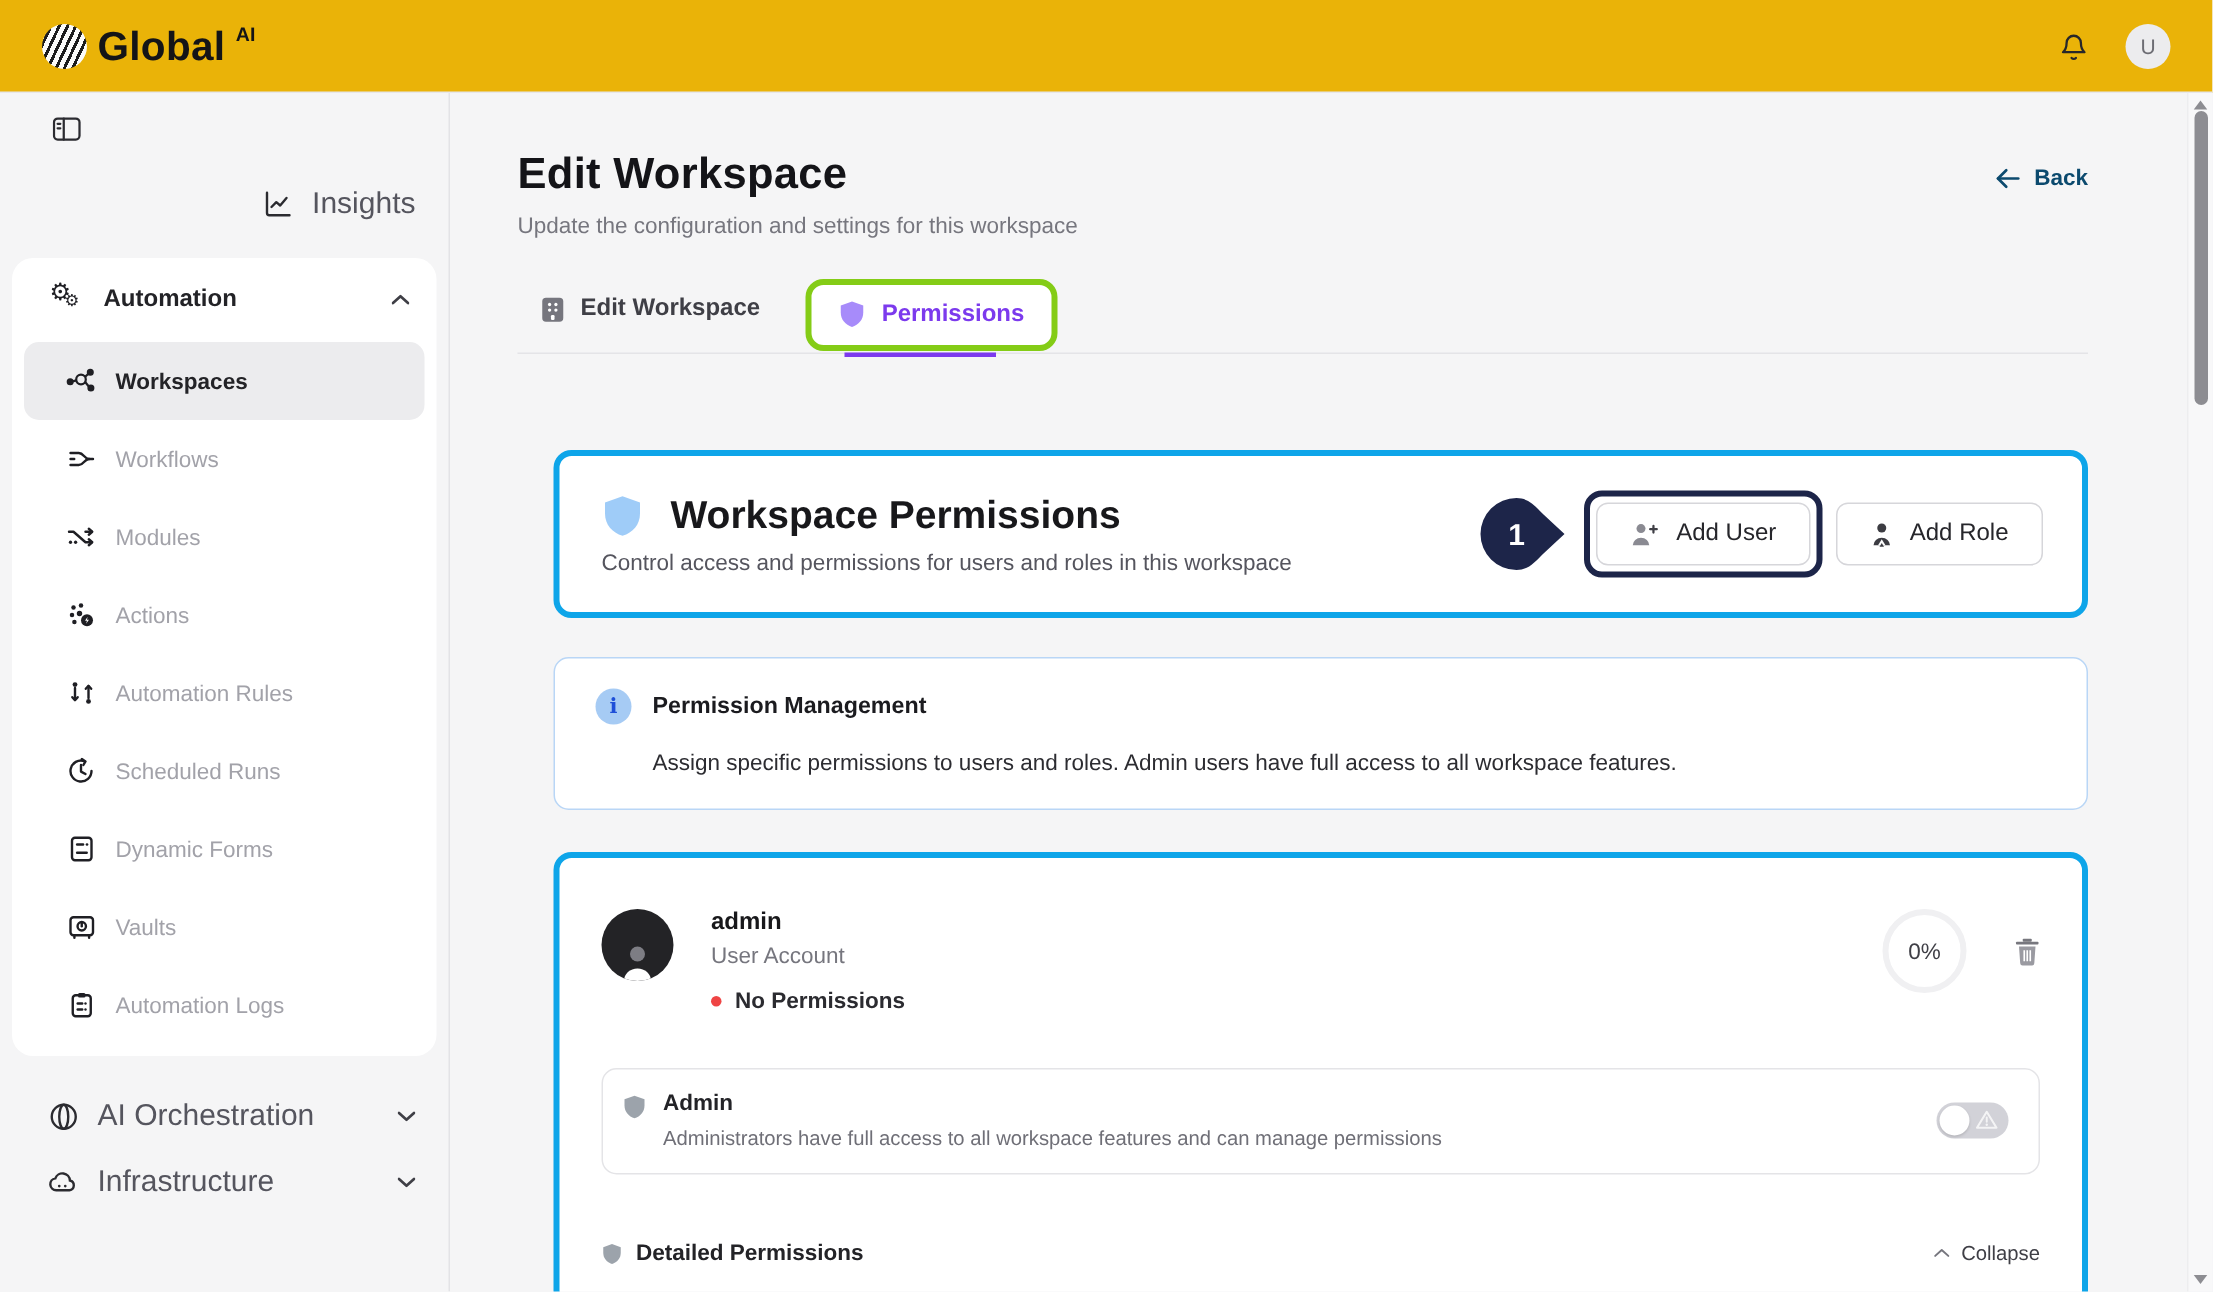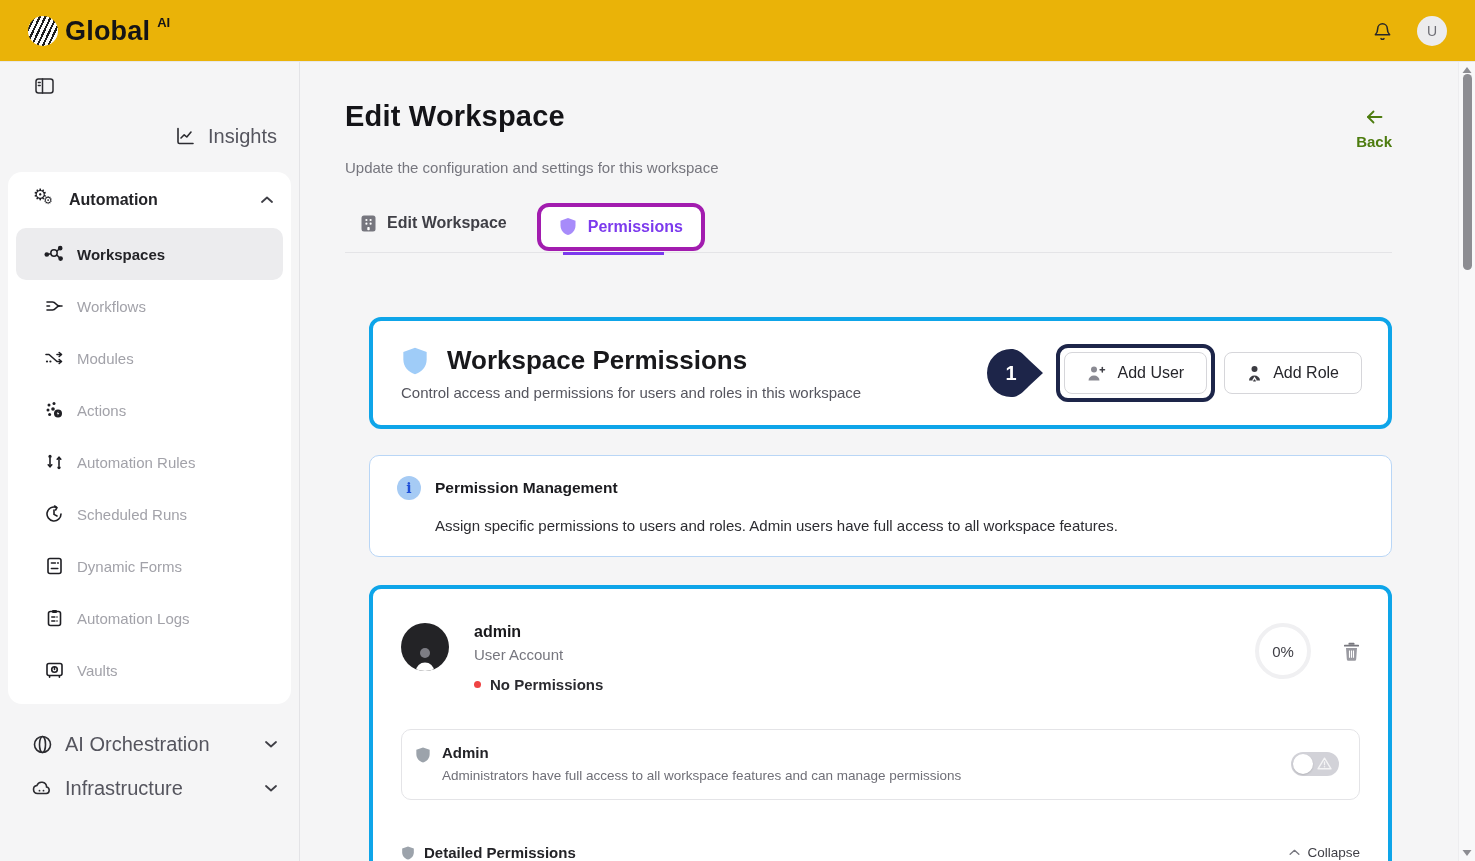--- a/index.html
+++ b/index.html
@@ -45,7 +45,7 @@
   .page-head { display:flex; justify-content:space-between; align-items:flex-start; }
   .page-title { font-size:29px; font-weight:700; color:#141418; letter-spacing:.2px; }
   .back-btn { background:none; border:none; cursor:pointer; display:flex; align-items:center; gap:9px;
-    font-size:15px; font-weight:600; color:#4d7c0f; margin-top:10px; font-family:inherit;flex-direction:column; }
+    font-size:15px; font-weight:600; color:#0c4a6e; margin-top:10px; font-family:inherit; }
   .page-sub { font-size:15px; color:#76767e; margin-top:9px; }
 
   .tabs { margin-top:24px; display:flex; align-items:flex-end; border-bottom:1px solid #e4e4e7; position:relative; }

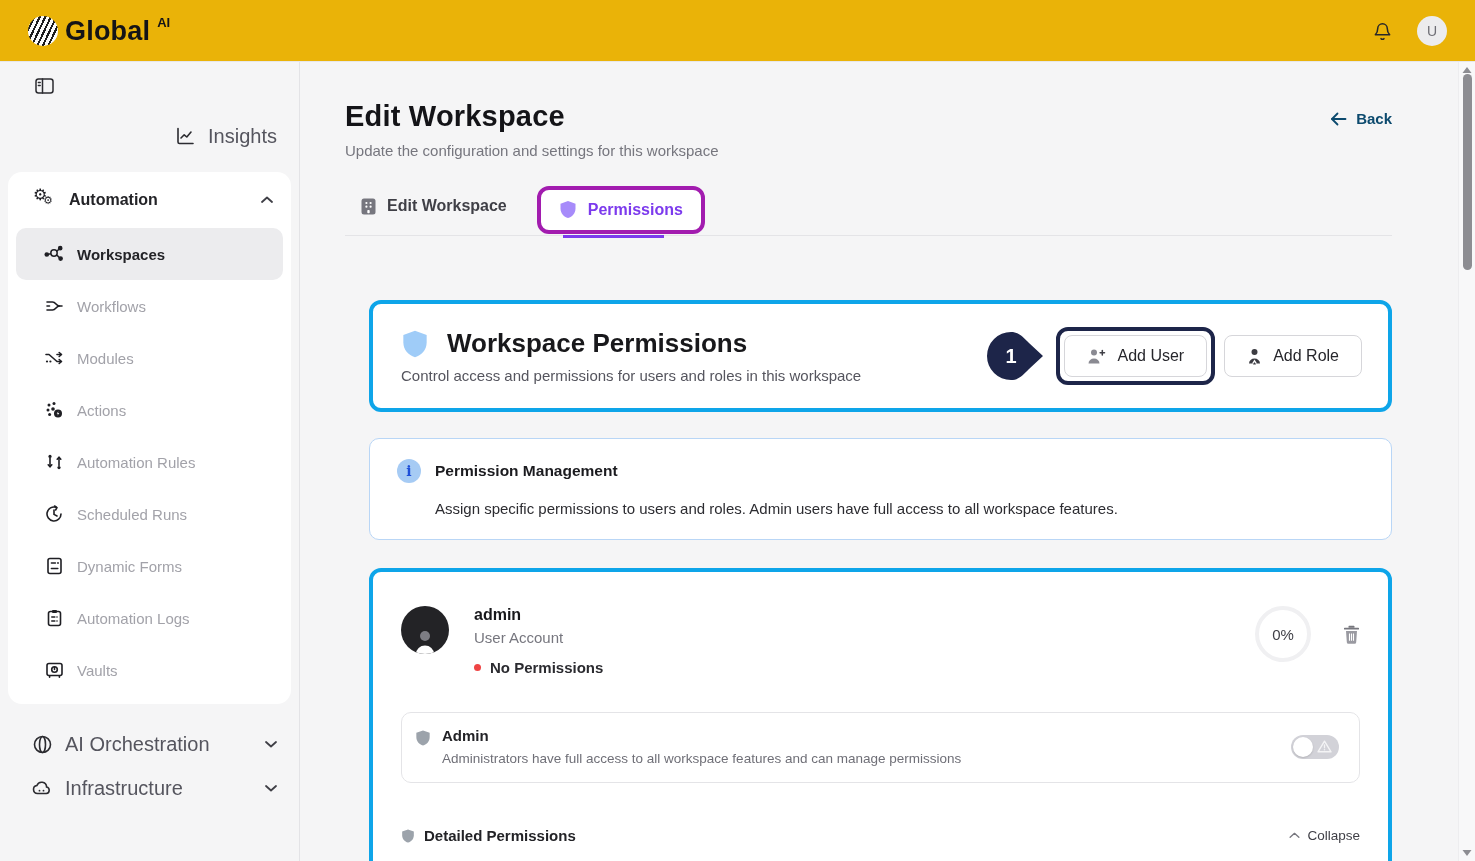--- a/index.html
+++ b/index.html
@@ -52,7 +52,7 @@
   .tab { display:flex; align-items:center; gap:11px; font-size:16px; font-weight:600; background:none; border:none;
     cursor:pointer; font-family:inherit; }
   .tab-plain { color:#3f3f46; padding:14px 16px 20px; }
-  .ann-tab-box { border:4px solid #a21caf; border-radius:12px; background:#fff; margin:0 0 1px 14px;
+  .ann-tab-box { border:4px solid #84cc16; border-radius:12px; background:#fff; margin:0 0 1px 14px;
     padding:10px 18px 11px; position:relative; }
   .tab-active { color:#7c3aed; padding:0; }
   .tab-underline { position:absolute; bottom:-3px; left:218px; width:101px; height:3px; background:#7c3aed; }

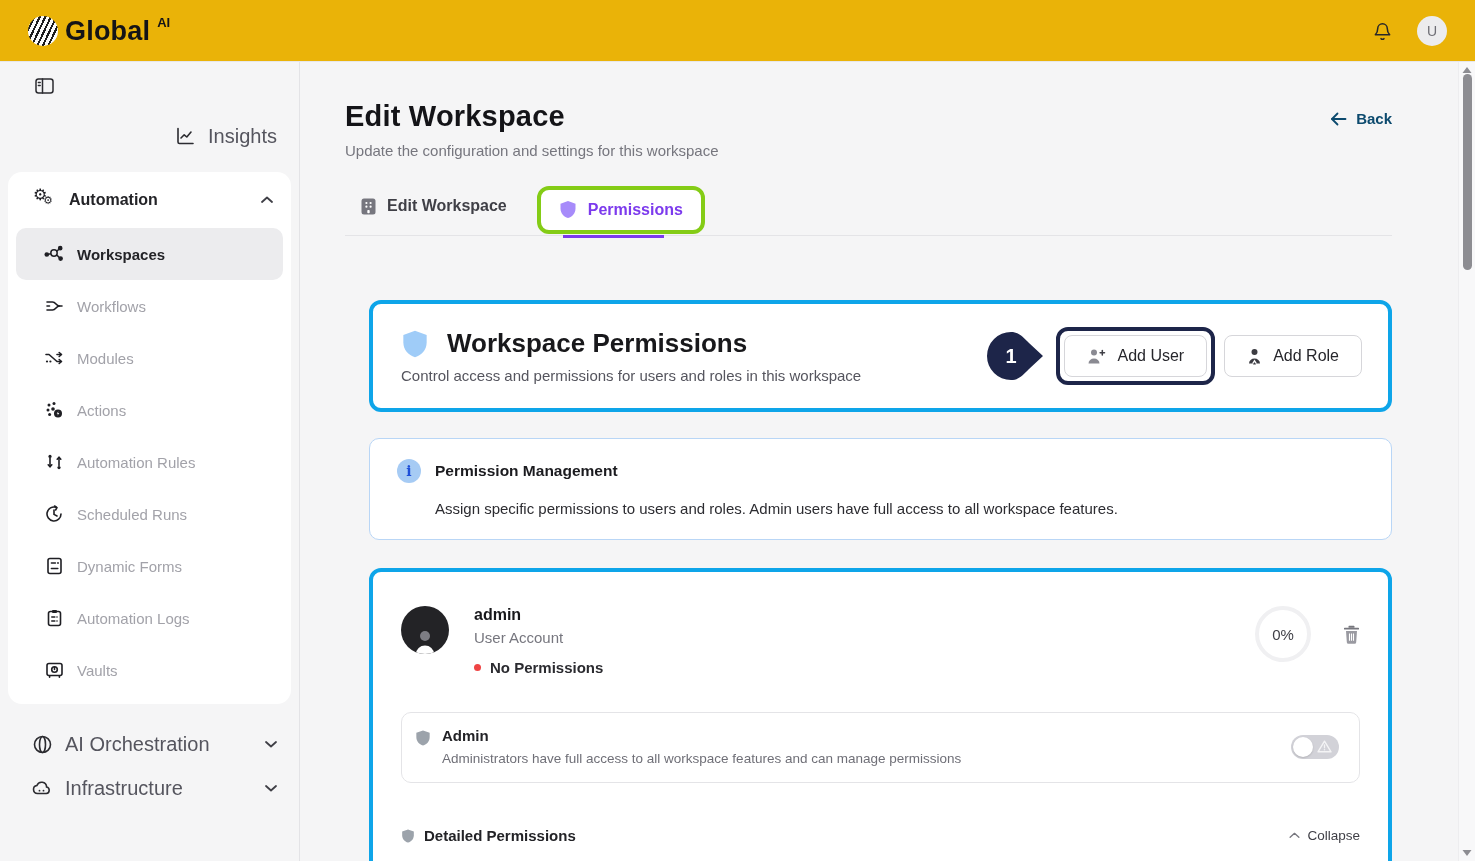--- a/index.html
+++ b/index.html
@@ -273,6 +273,19 @@
 
       <div class="group-item">
         <span class="nav-ic">
+          <svg width="19" height="18" viewBox="0 0 19 18" fill="none" stroke="currentColor" stroke-width="1.6" stroke-linecap="round">
+            <rect x="2" y="2.5" width="15" height="12" rx="2"></rect>
+            <circle cx="9.5" cy="8.5" r="2.8"></circle>
+              <line x1="9.5" y1="6.6" x2="9.5" y2="8.5"></line>
+            <line x1="4.6" y1="14.8" x2="4.6" y2="16.2"></line>
+              <line x1="14.4" y1="14.8" x2="14.4" y2="16.2"></line>
+          </svg>
+        </span>
+        <span>Vaults</span>
+      </div>
+
+      <div class="group-item">
+        <span class="nav-ic">
           <svg width="17" height="18" viewBox="0 0 17 18" fill="none" stroke="currentColor" stroke-width="1.6" stroke-linecap="round">
             <rect x="2.5" y="2.5" width="12" height="14" rx="2"></rect>
             <rect x="6" y="1" width="5" height="3" rx="1" fill="currentColor" stroke="none"></rect>
@@ -283,19 +296,6 @@
           </svg>
         </span>
         <span>Automation Logs</span>
-      </div>
-
-      <div class="group-item">
-        <span class="nav-ic">
-          <svg width="19" height="18" viewBox="0 0 19 18" fill="none" stroke="currentColor" stroke-width="1.6" stroke-linecap="round">
-            <rect x="2" y="2.5" width="15" height="12" rx="2"></rect>
-            <circle cx="9.5" cy="8.5" r="2.8"></circle>
-              <line x1="9.5" y1="6.6" x2="9.5" y2="8.5"></line>
-            <line x1="4.6" y1="14.8" x2="4.6" y2="16.2"></line>
-              <line x1="14.4" y1="14.8" x2="14.4" y2="16.2"></line>
-          </svg>
-        </span>
-        <span>Vaults</span>
       </div>
     </div>
 

